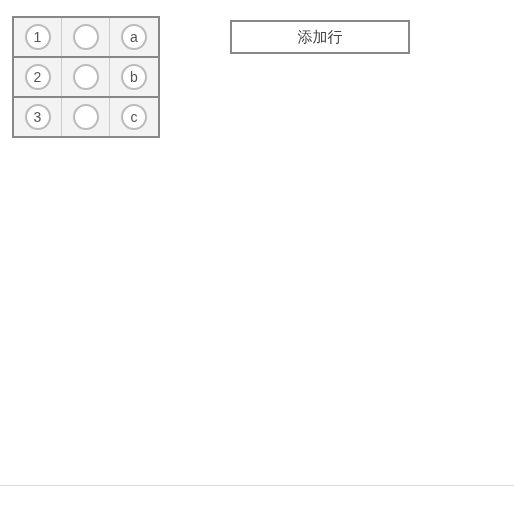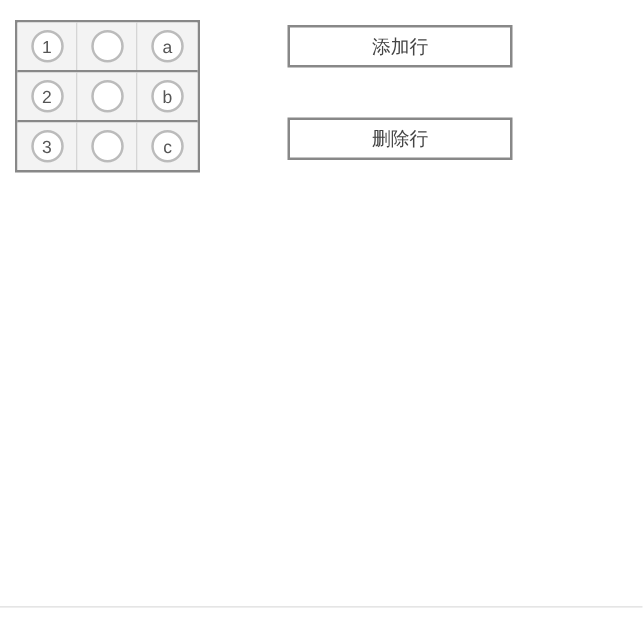--- a/index.html
+++ b/index.html
@@ -119,7 +119,6 @@
 
   <div class="buttons">
     <div class="btn">添加行</div>
-    <div class="btn">删除行</div>
   </div>
 
 </div>

